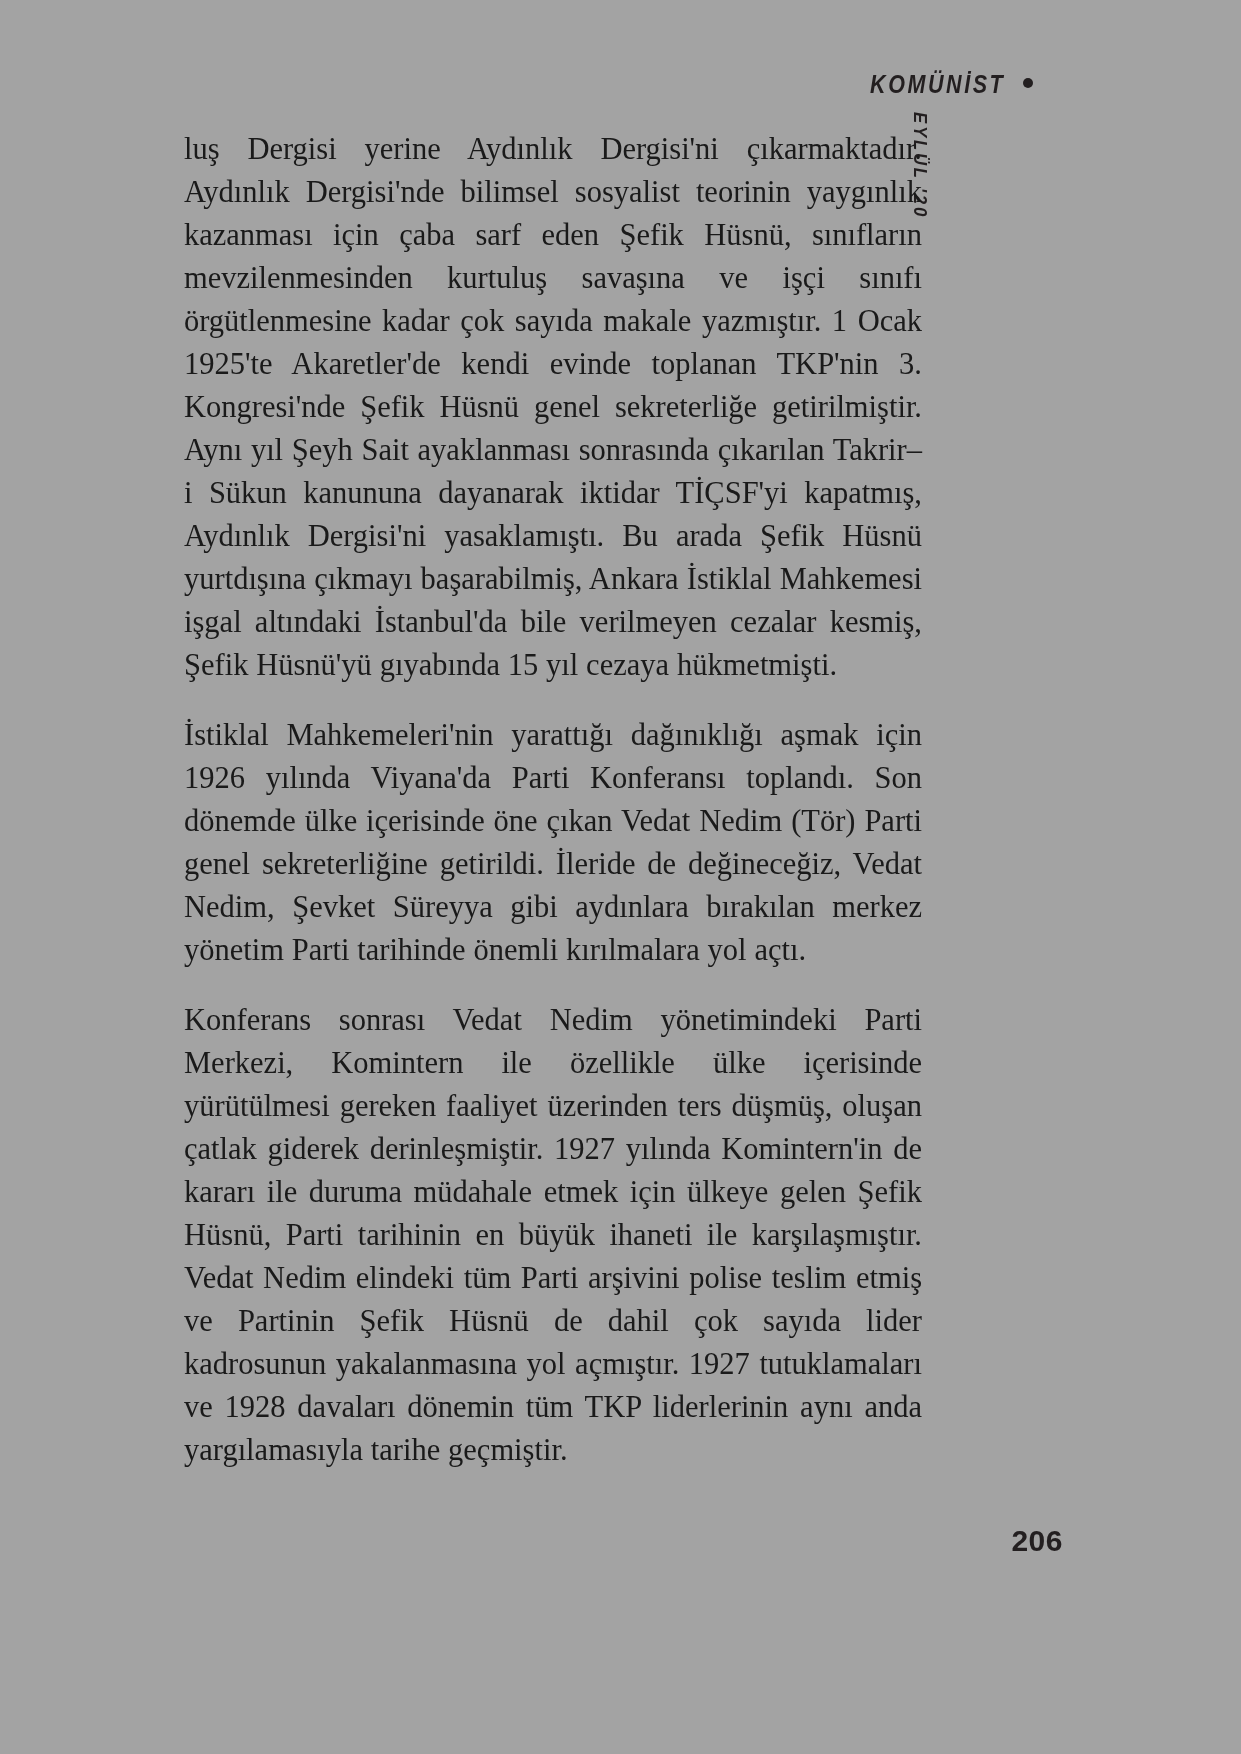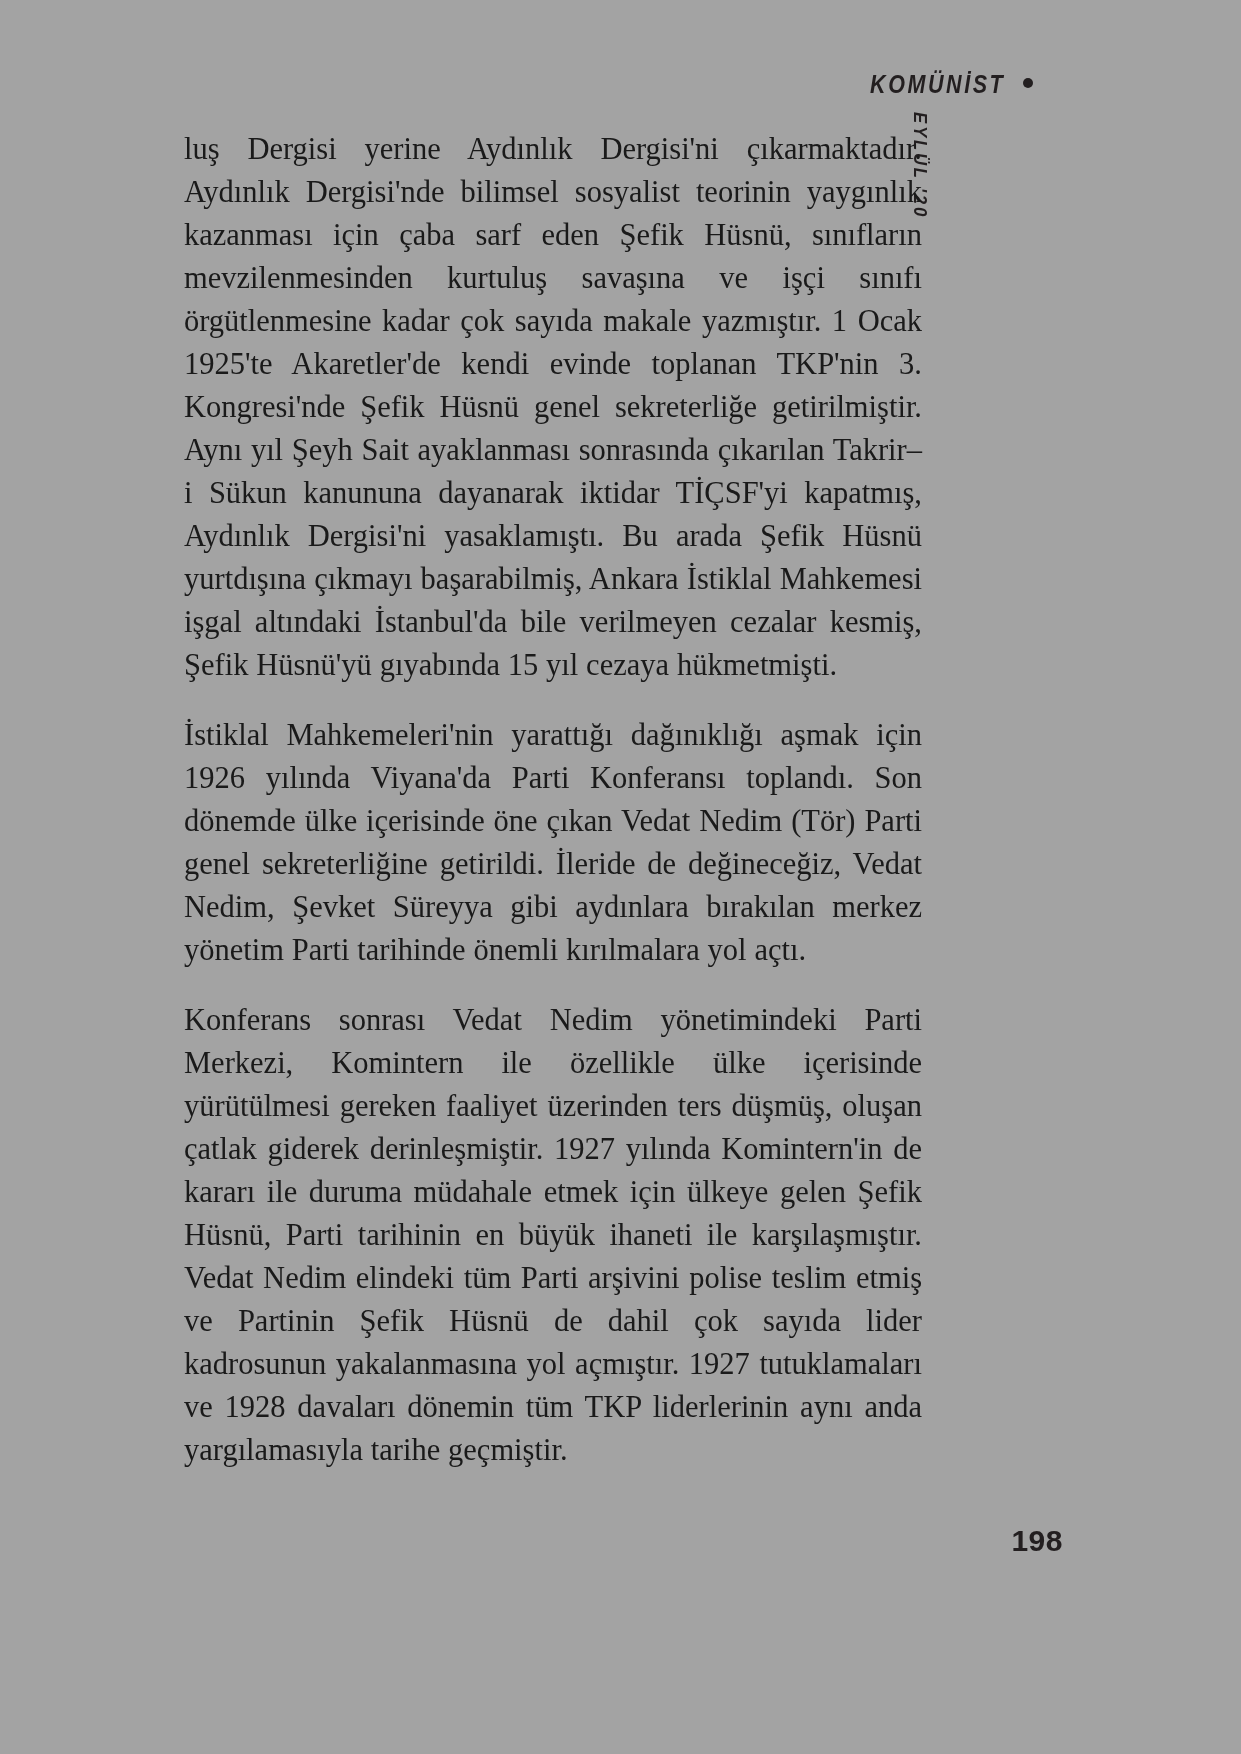--- a/index.html
+++ b/index.html
@@ -118,7 +118,7 @@
 
   </div>
 
-  <div class="folio">198</div>
+  <div class="folio">206</div>
 
 </div>
 

